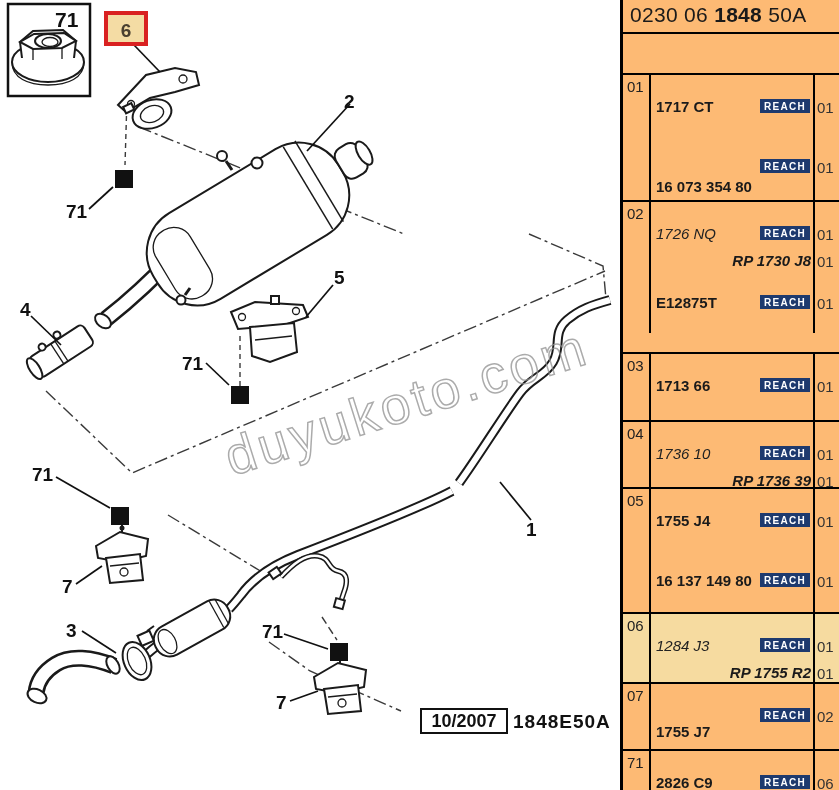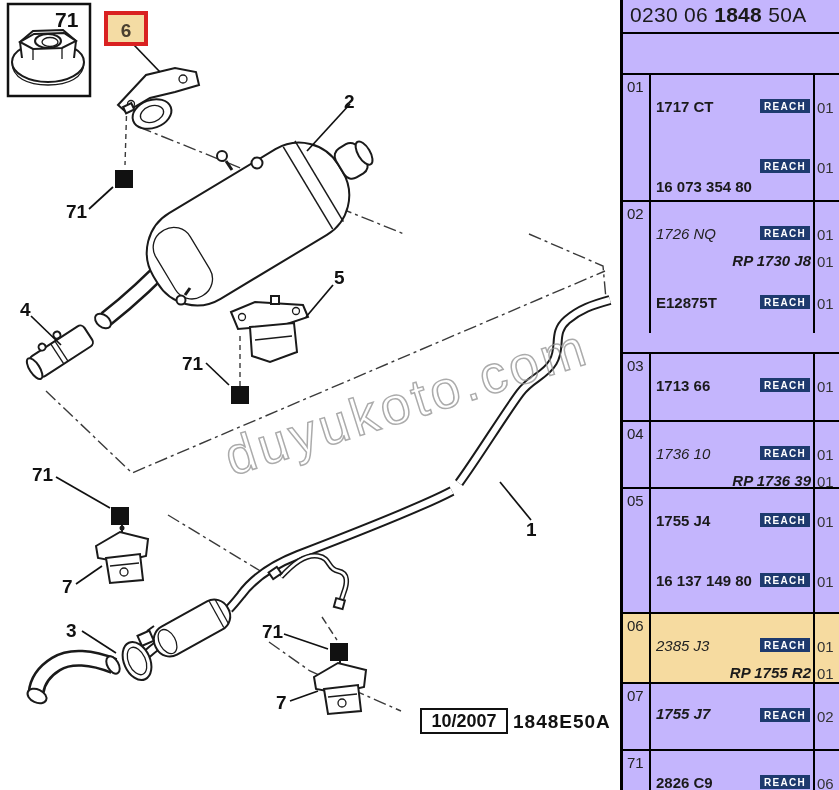--- a/index.html
+++ b/index.html
@@ -7,7 +7,7 @@
        font-family:"Liberation Sans",sans-serif;color:#1a1a1a}
   #diagram-panel{position:absolute;left:0;top:0;width:620px;height:790px}
   #parts-panel{position:absolute;left:620px;top:0;width:219px;height:790px;
-               border-left:3px solid #000;box-sizing:border-box;background:#c4b5fd}
+               border-left:3px solid #000;box-sizing:border-box;background:#fdba74}
   #part-code{height:29px;border-bottom:2px solid #000;font-size:21px;padding:3px 0 0 7px;
              letter-spacing:.3px;white-space:nowrap}
   #part-code .bold-seg{font-weight:bold}

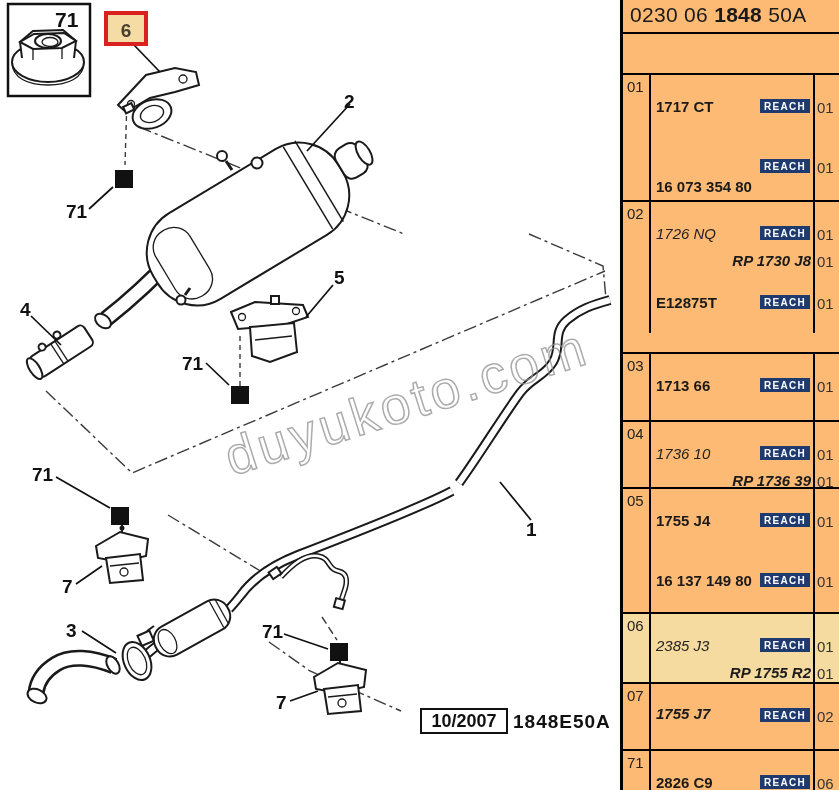--- a/index.html
+++ b/index.html
@@ -277,7 +277,7 @@
         <span class="idx">06</span>
         <div class="vline v1"></div>
         <div class="vline v2"></div>
-        <div class="ref it" style="top: 23px;">2385 J3</div>
+        <div class="ref it" style="top: 23px;">1284 J3</div>
         <span class="reach" style="top: 24px; background: rgb(30, 58, 110); color: rgb(255, 255, 255);">REACH</span>
         <span class="qty" style="top: 24px;">01</span>
         <div class="ref rp" style="top: 50px;">RP 1755 R2</div>

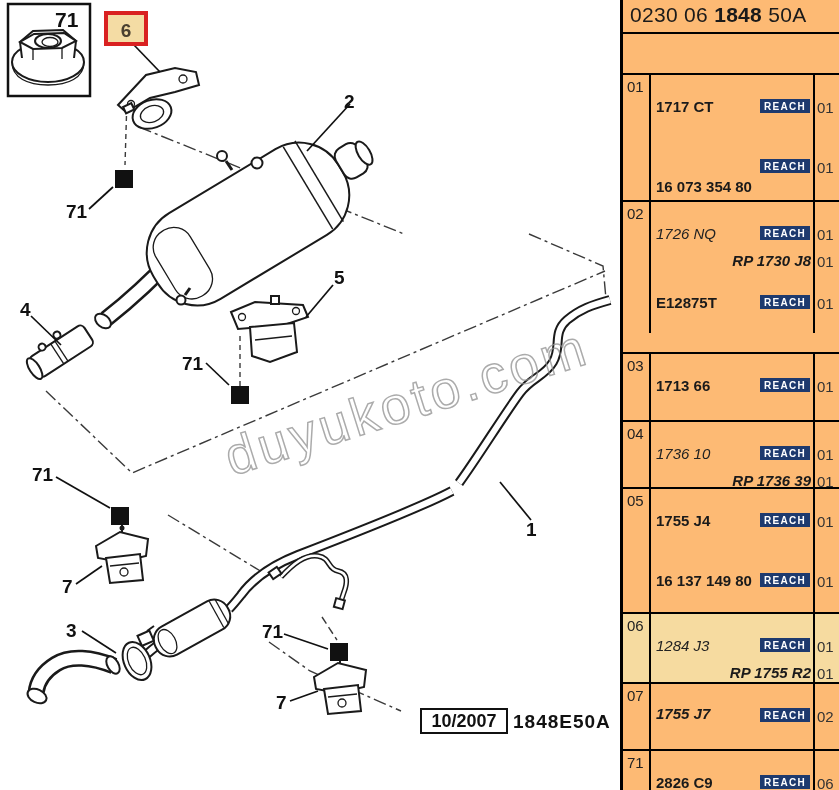--- a/index.html
+++ b/index.html
@@ -287,7 +287,7 @@
         <span class="idx">07</span>
         <div class="vline v1"></div>
         <div class="vline v2"></div>
-        <div class="ref" style="top: 21px; font-style: italic;">1755 J7</div>
+        <div class="ref" style="top: 39px;">1755 J7</div>
         <span class="reach" style="top: 24px; background: rgb(30, 58, 110); color: rgb(255, 255, 255);">REACH</span>
         <span class="qty" style="top: 24px;">02</span>
       </div>

